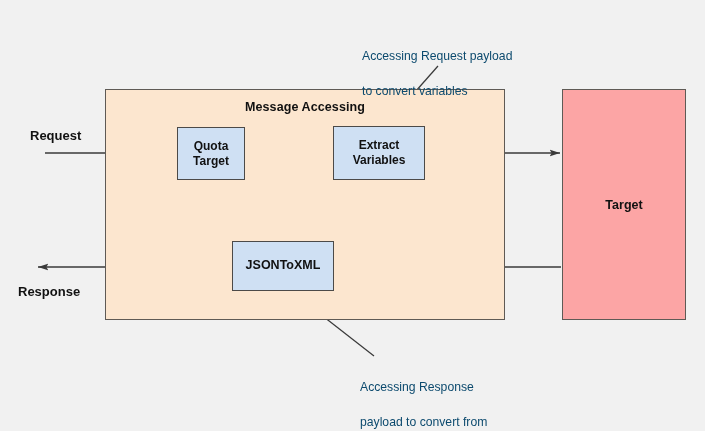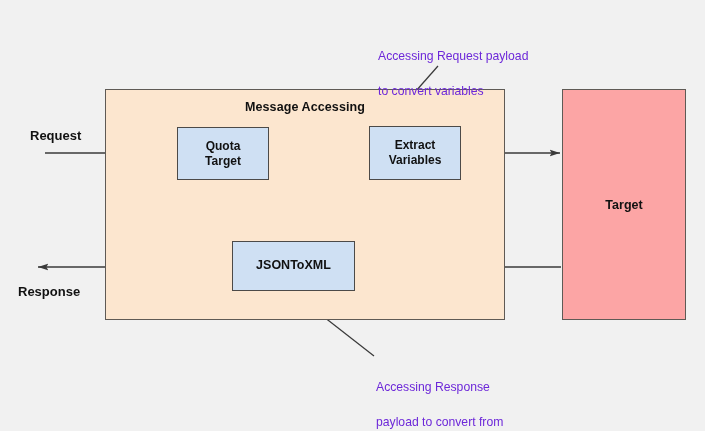--- a/index.html
+++ b/index.html
@@ -114,9 +114,8 @@
     position: absolute;
     font-size: 12.2px;
     line-height: 1.42;
-    color: #6d28d9;
+    color: #0c4a6e;
     white-space: pre-line;
-    margin-left: 16px;
   }
   #annotation-top {
     left: 362px;

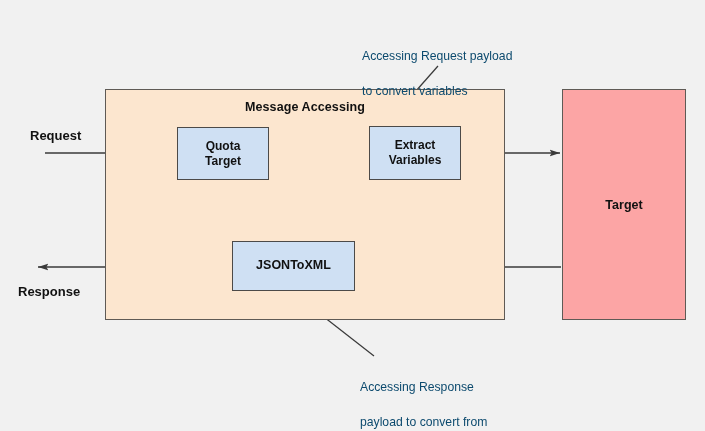--- a/index.html
+++ b/index.html
@@ -66,7 +66,7 @@
   #quota-box {
     left: 177px;
     top: 127px;
-    width: 92px;
+    width: 68px;
     height: 53px;
   }
   #extract-box {

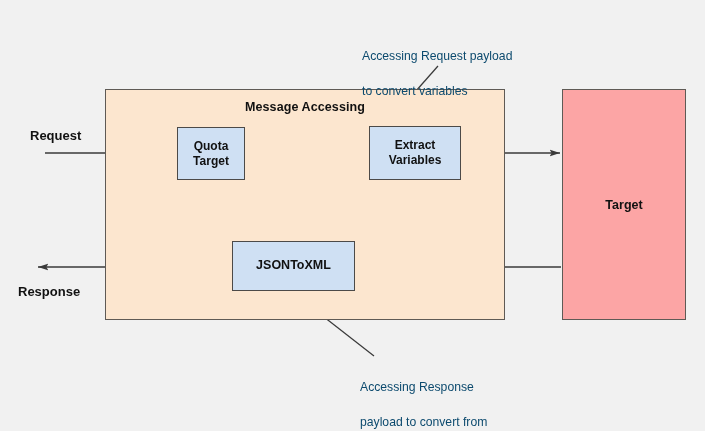--- a/index.html
+++ b/index.html
@@ -74,7 +74,6 @@
     top: 126px;
     width: 92px;
     height: 54px;
-    margin-left: 36px;
   }
   #json-box {
     left: 232px;

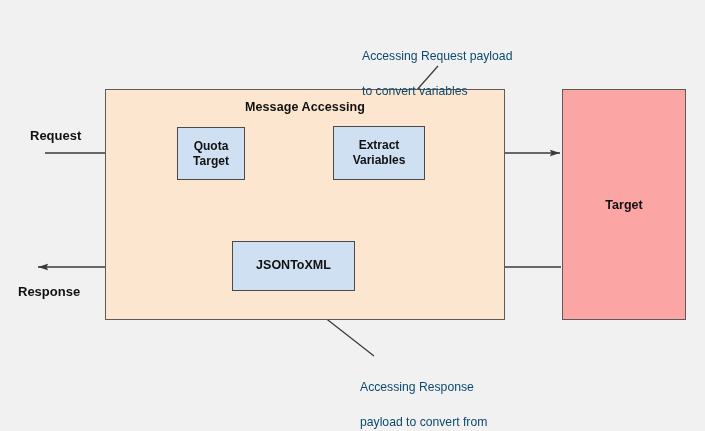--- a/index.html
+++ b/index.html
@@ -78,7 +78,7 @@
   #json-box {
     left: 232px;
     top: 241px;
-    width: 123px;
+    width: 102px;
     height: 50px;
     font-size: 12.5px;
   }

